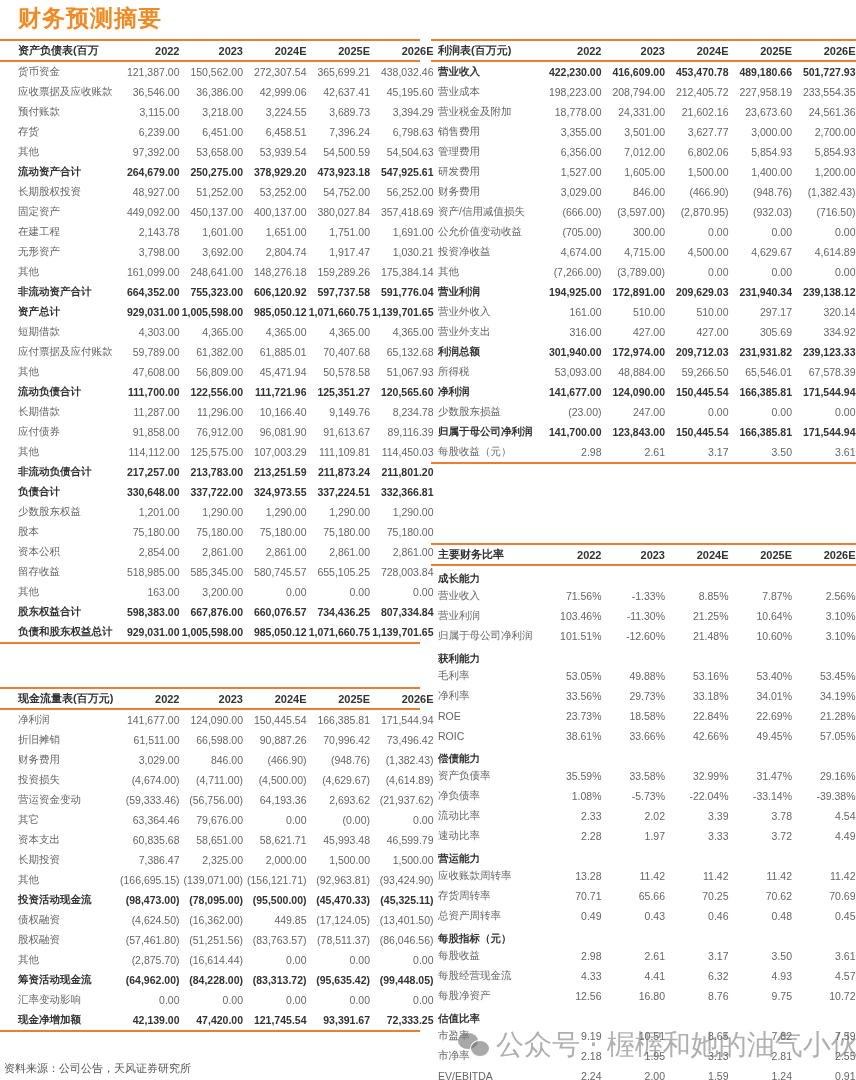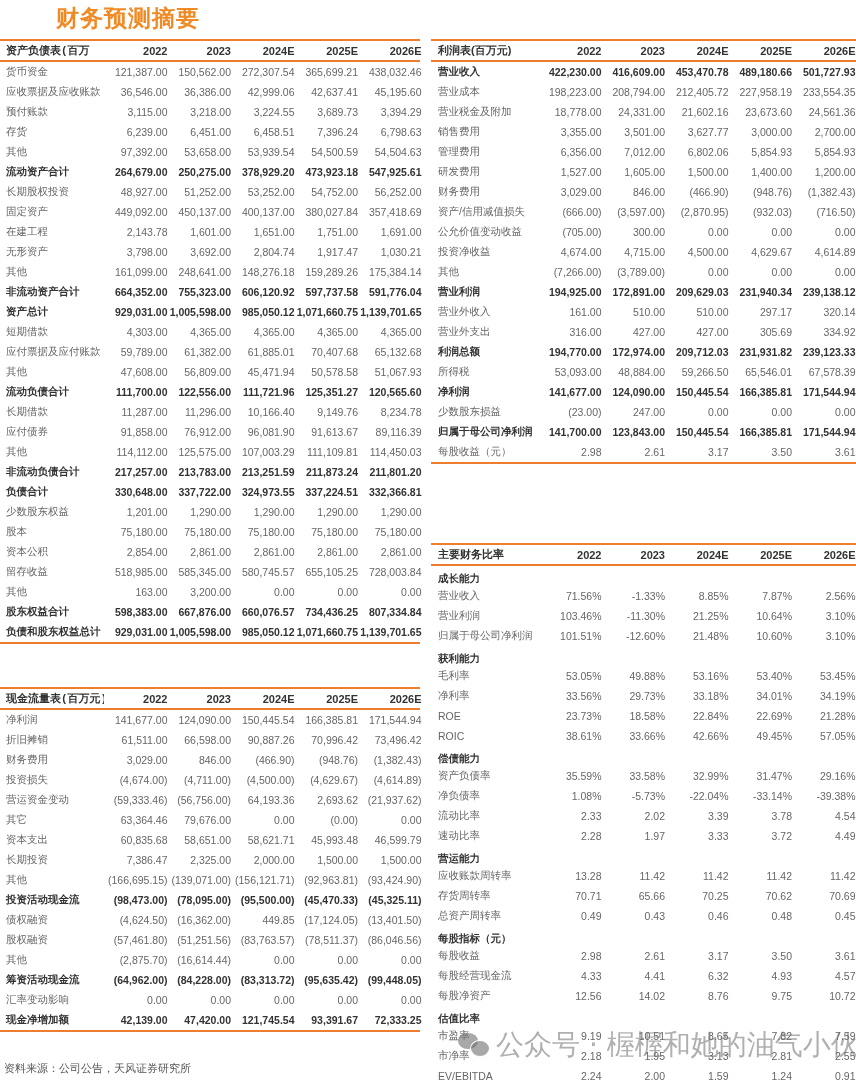--- a/index.html
+++ b/index.html
@@ -6,7 +6,7 @@
   body { width:856px; height:1080px; position:relative; overflow:hidden;
          font-family:"Liberation Sans","DejaVu Sans",sans-serif; color:#555; }
   .title { position:absolute; left:18px; top:3px; font-size:23px; font-weight:bold;
-           color:#f08a24; letter-spacing:1px; font-family:"DejaVu Sans",sans-serif;margin-left:38px; }
+           color:#f08a24; letter-spacing:1px; font-family:"DejaVu Sans",sans-serif; }
   .tbl { position:absolute; }
   .tbl .hdr { display:flex; height:19px; align-items:center; border-top:2px solid #ed7d31;
               border-bottom:2px solid #ed7d31; font-weight:bold; color:#333; font-size:11px; }

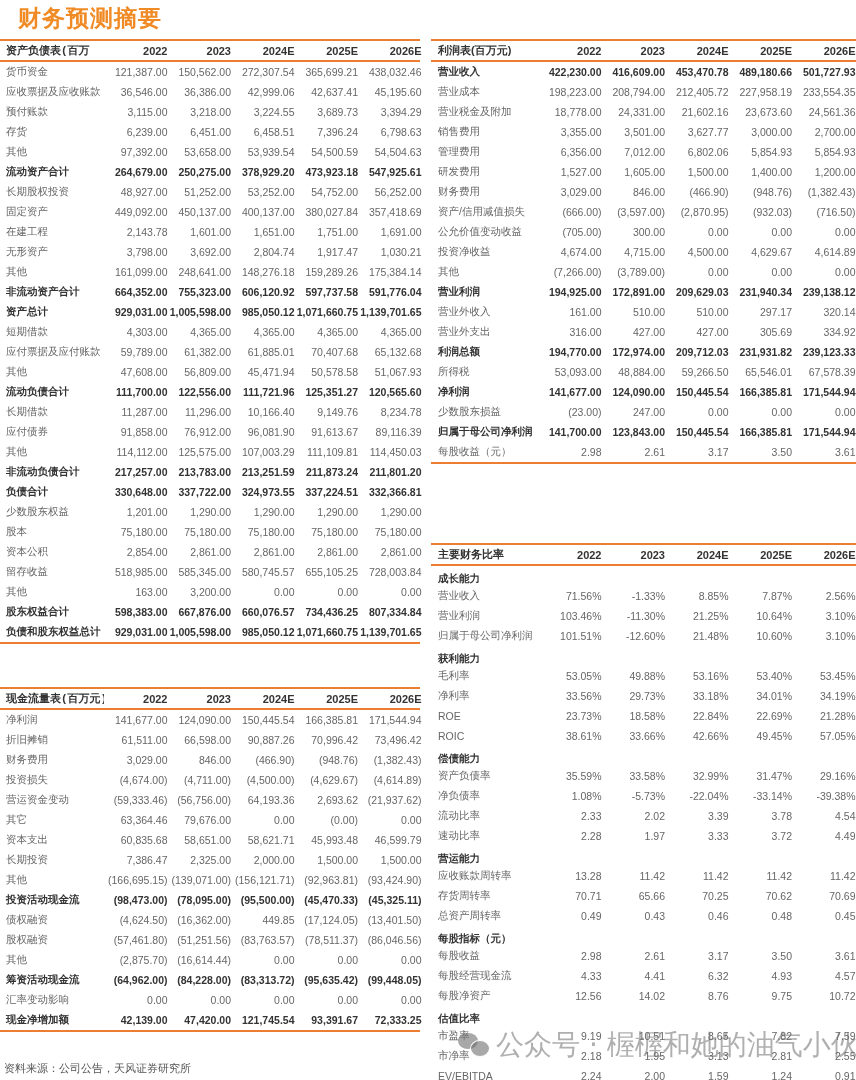--- a/index.html
+++ b/index.html
@@ -16,7 +16,7 @@
   .tbl .lbl { flex:0 0 auto; white-space:nowrap; overflow:hidden; }
   .tbl .c { text-align:right; white-space:nowrap; flex:0 0 auto; }
   .tbl .foot { border-top:2px solid #ed7d31; }
-  .L .lbl { width:98px; padding-left:6px;font-family:Liberation Mono, monospace; }
+  .L .lbl { width:98px; padding-left:18px; }
   .L .c { width:63.5px; }
   .R .lbl { width:100px; padding-left:7px; }
   .R .c { width:63.5px; }

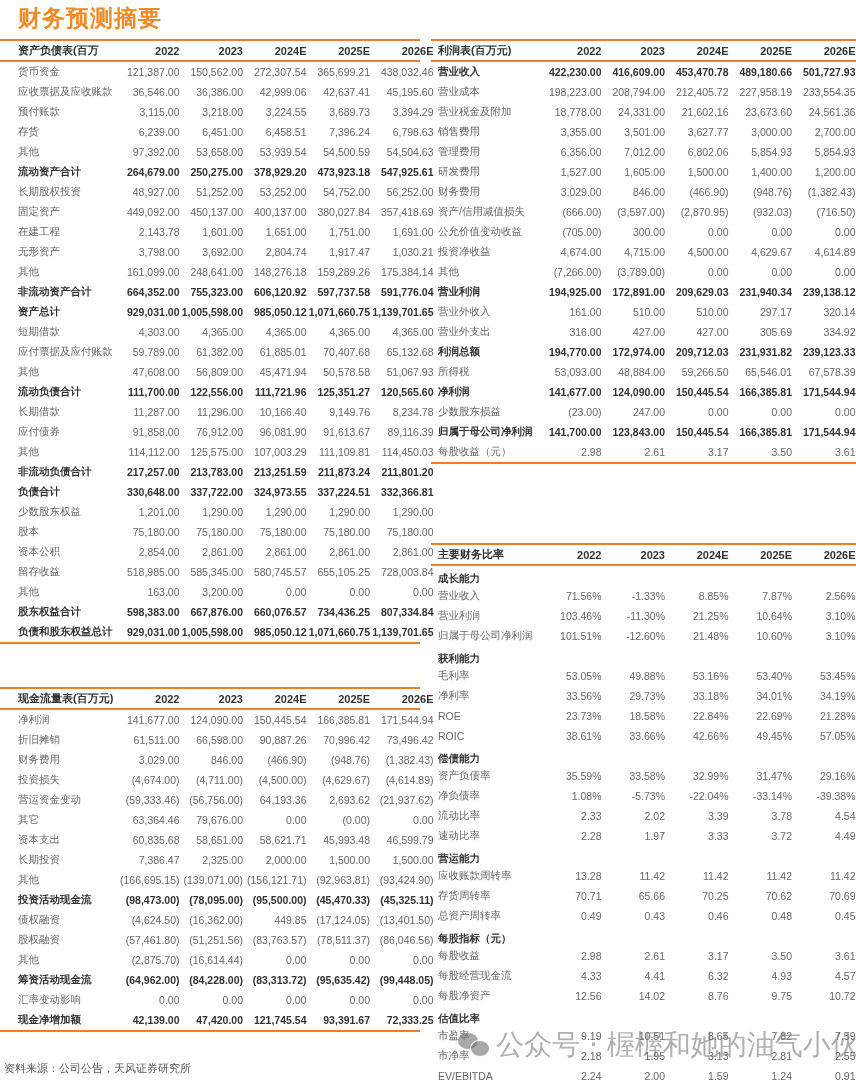--- a/index.html
+++ b/index.html
@@ -539,7 +539,7 @@
     </div>
     <div class="row bold">
       <span class="lbl">利润总额</span>
-      <span class="c">194,770.00</span>
+      <span class="c">301,940.00</span>
       <span class="c">172,974.00</span>
       <span class="c">209,712.03</span>
       <span class="c">231,931.82</span>

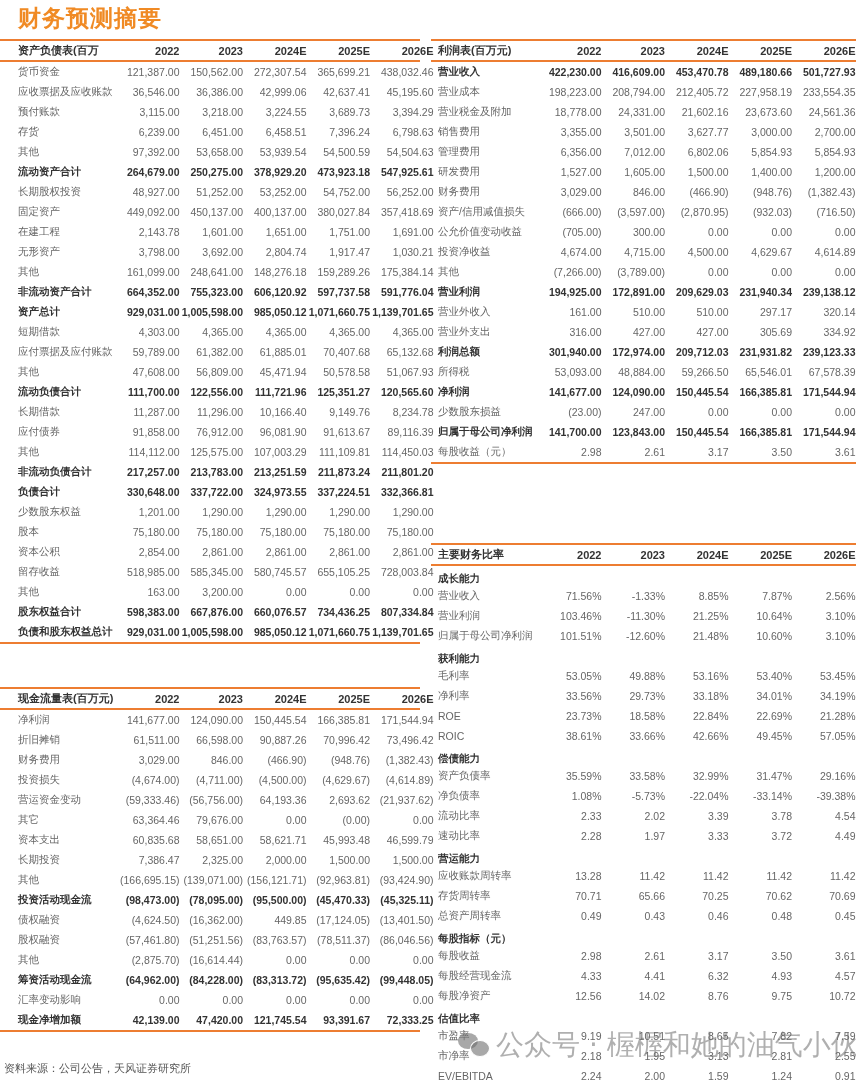--- a/index.html
+++ b/index.html
@@ -768,7 +768,7 @@
     <div class="row">
       <span class="lbl">每股净资产</span>
       <span class="c">12.56</span>
-      <span class="c">14.02</span>
+      <span class="c">16.80</span>
       <span class="c">8.76</span>
       <span class="c">9.75</span>
       <span class="c">10.72</span>

